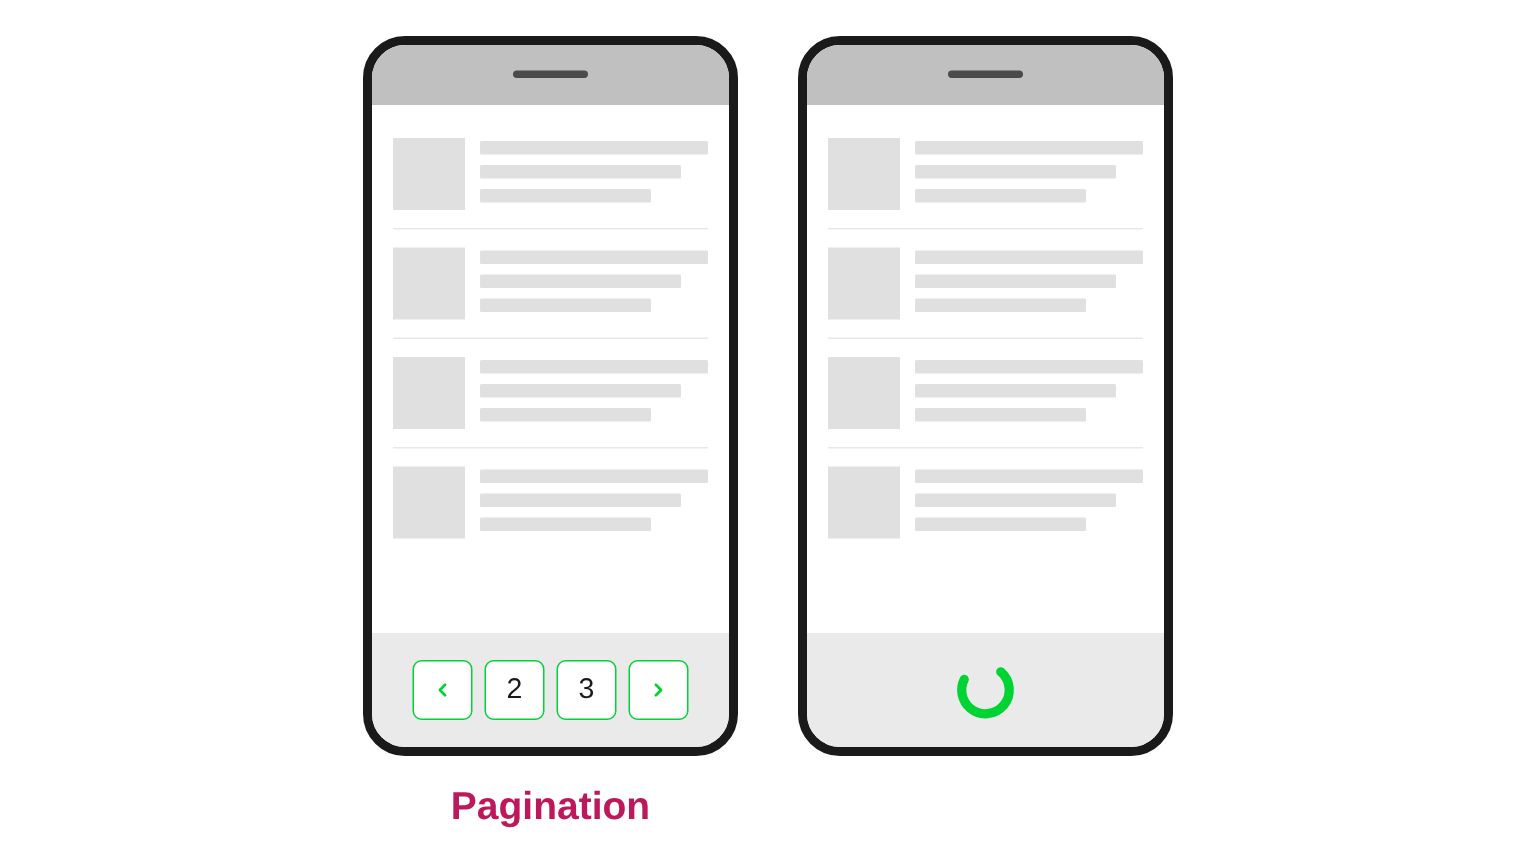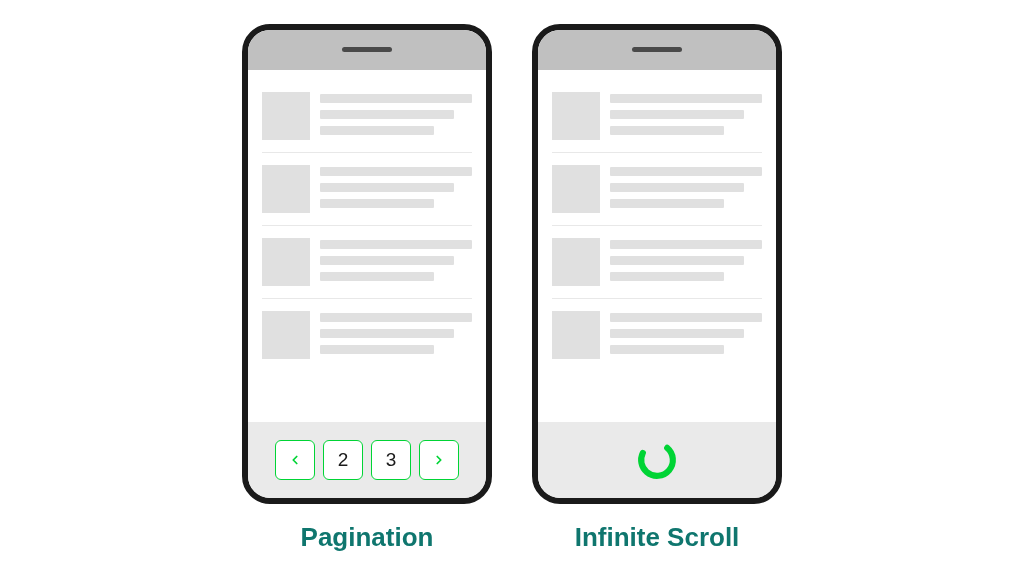--- a/index.html
+++ b/index.html
@@ -123,7 +123,7 @@
       margin-top: 18px;
       font-size: 26px;
       font-weight: 700;
-      color: #0f766e;
+      color: #be185d;
     }
   </style>
 </head>

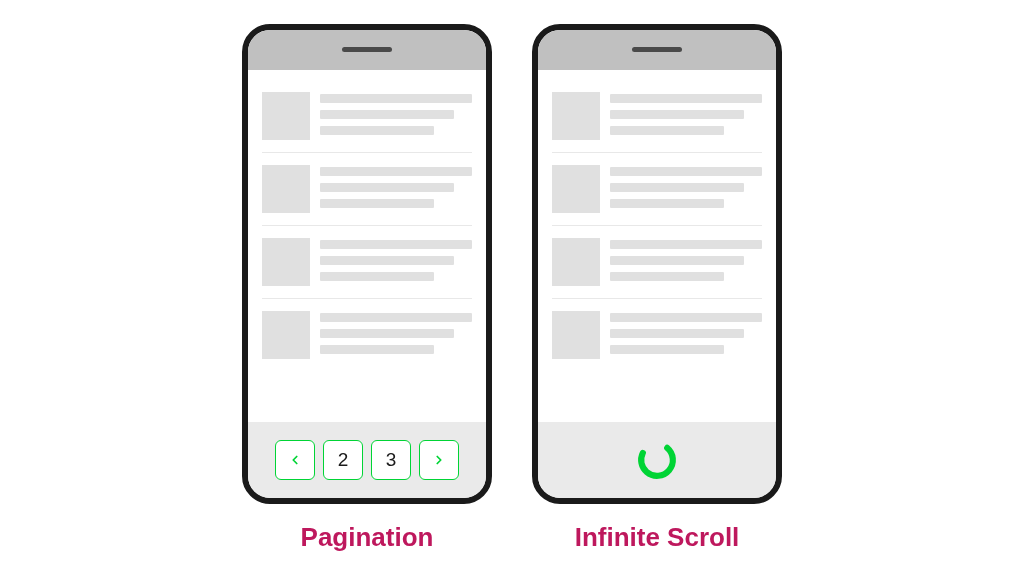--- a/index.html
+++ b/index.html
@@ -235,7 +235,6 @@
         </div>
       </div>
     </div>
-    <div class="label">Infinite Scroll</div>
   </div>
 
 </div>

